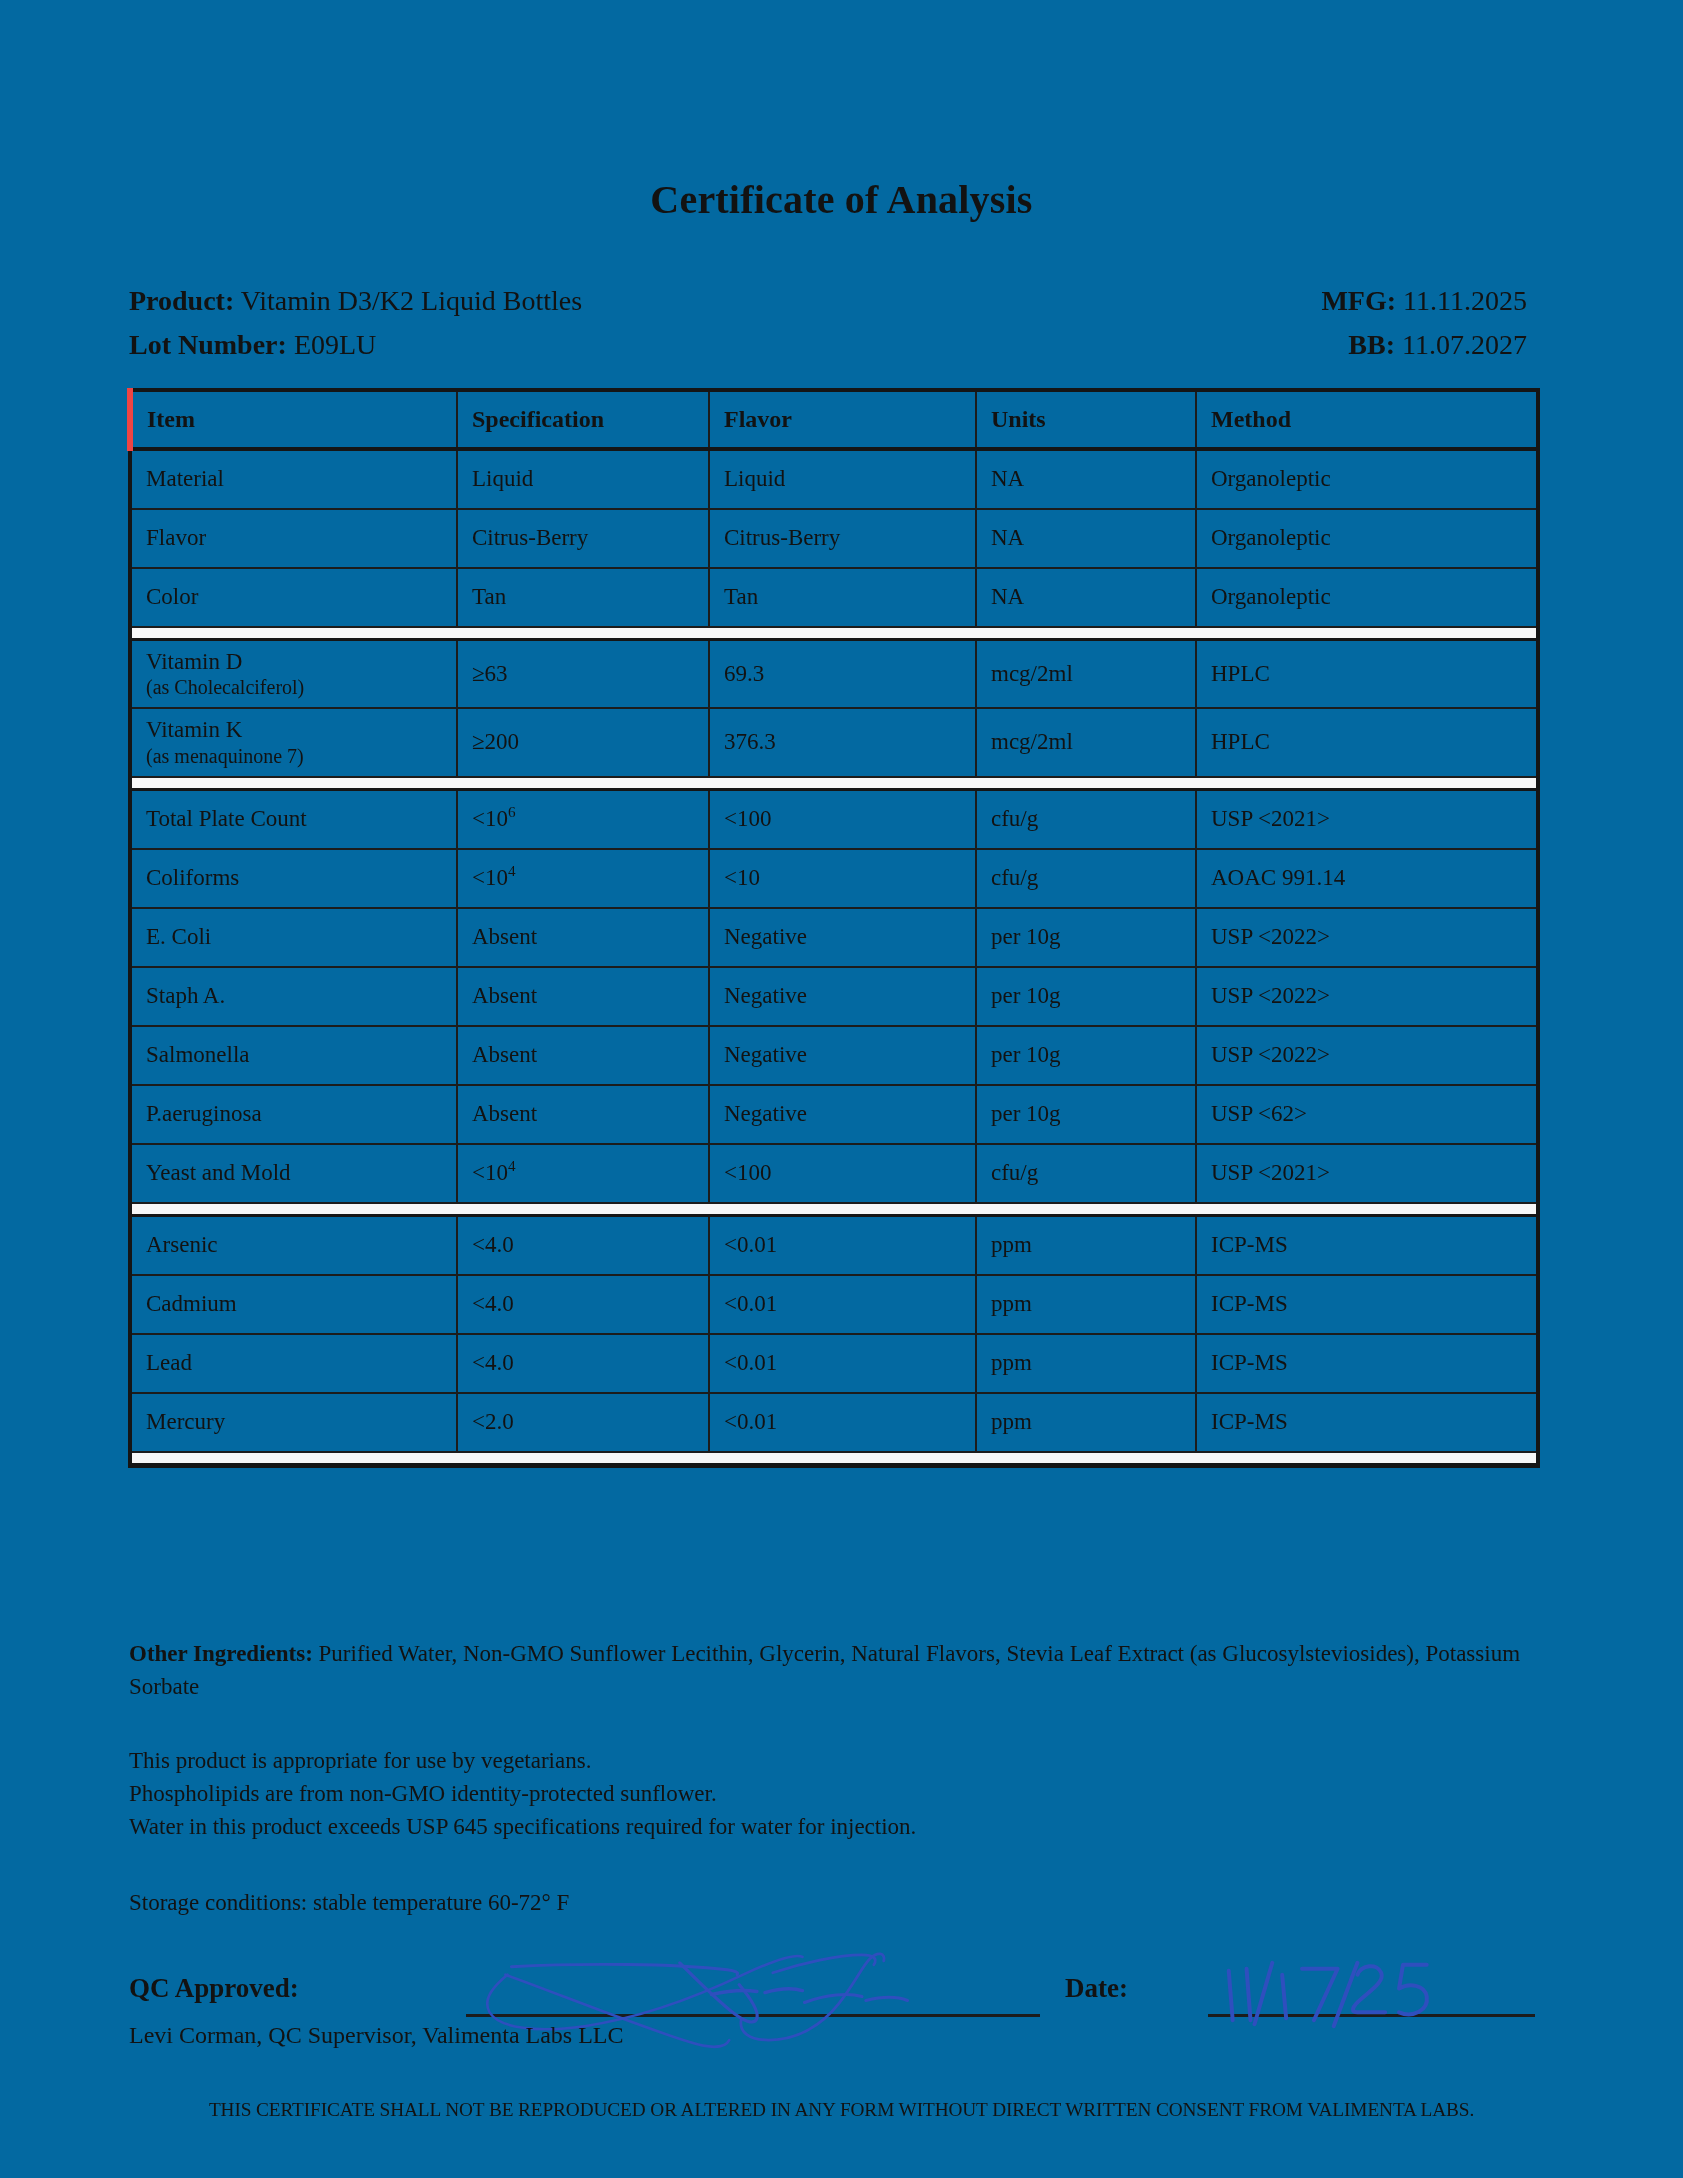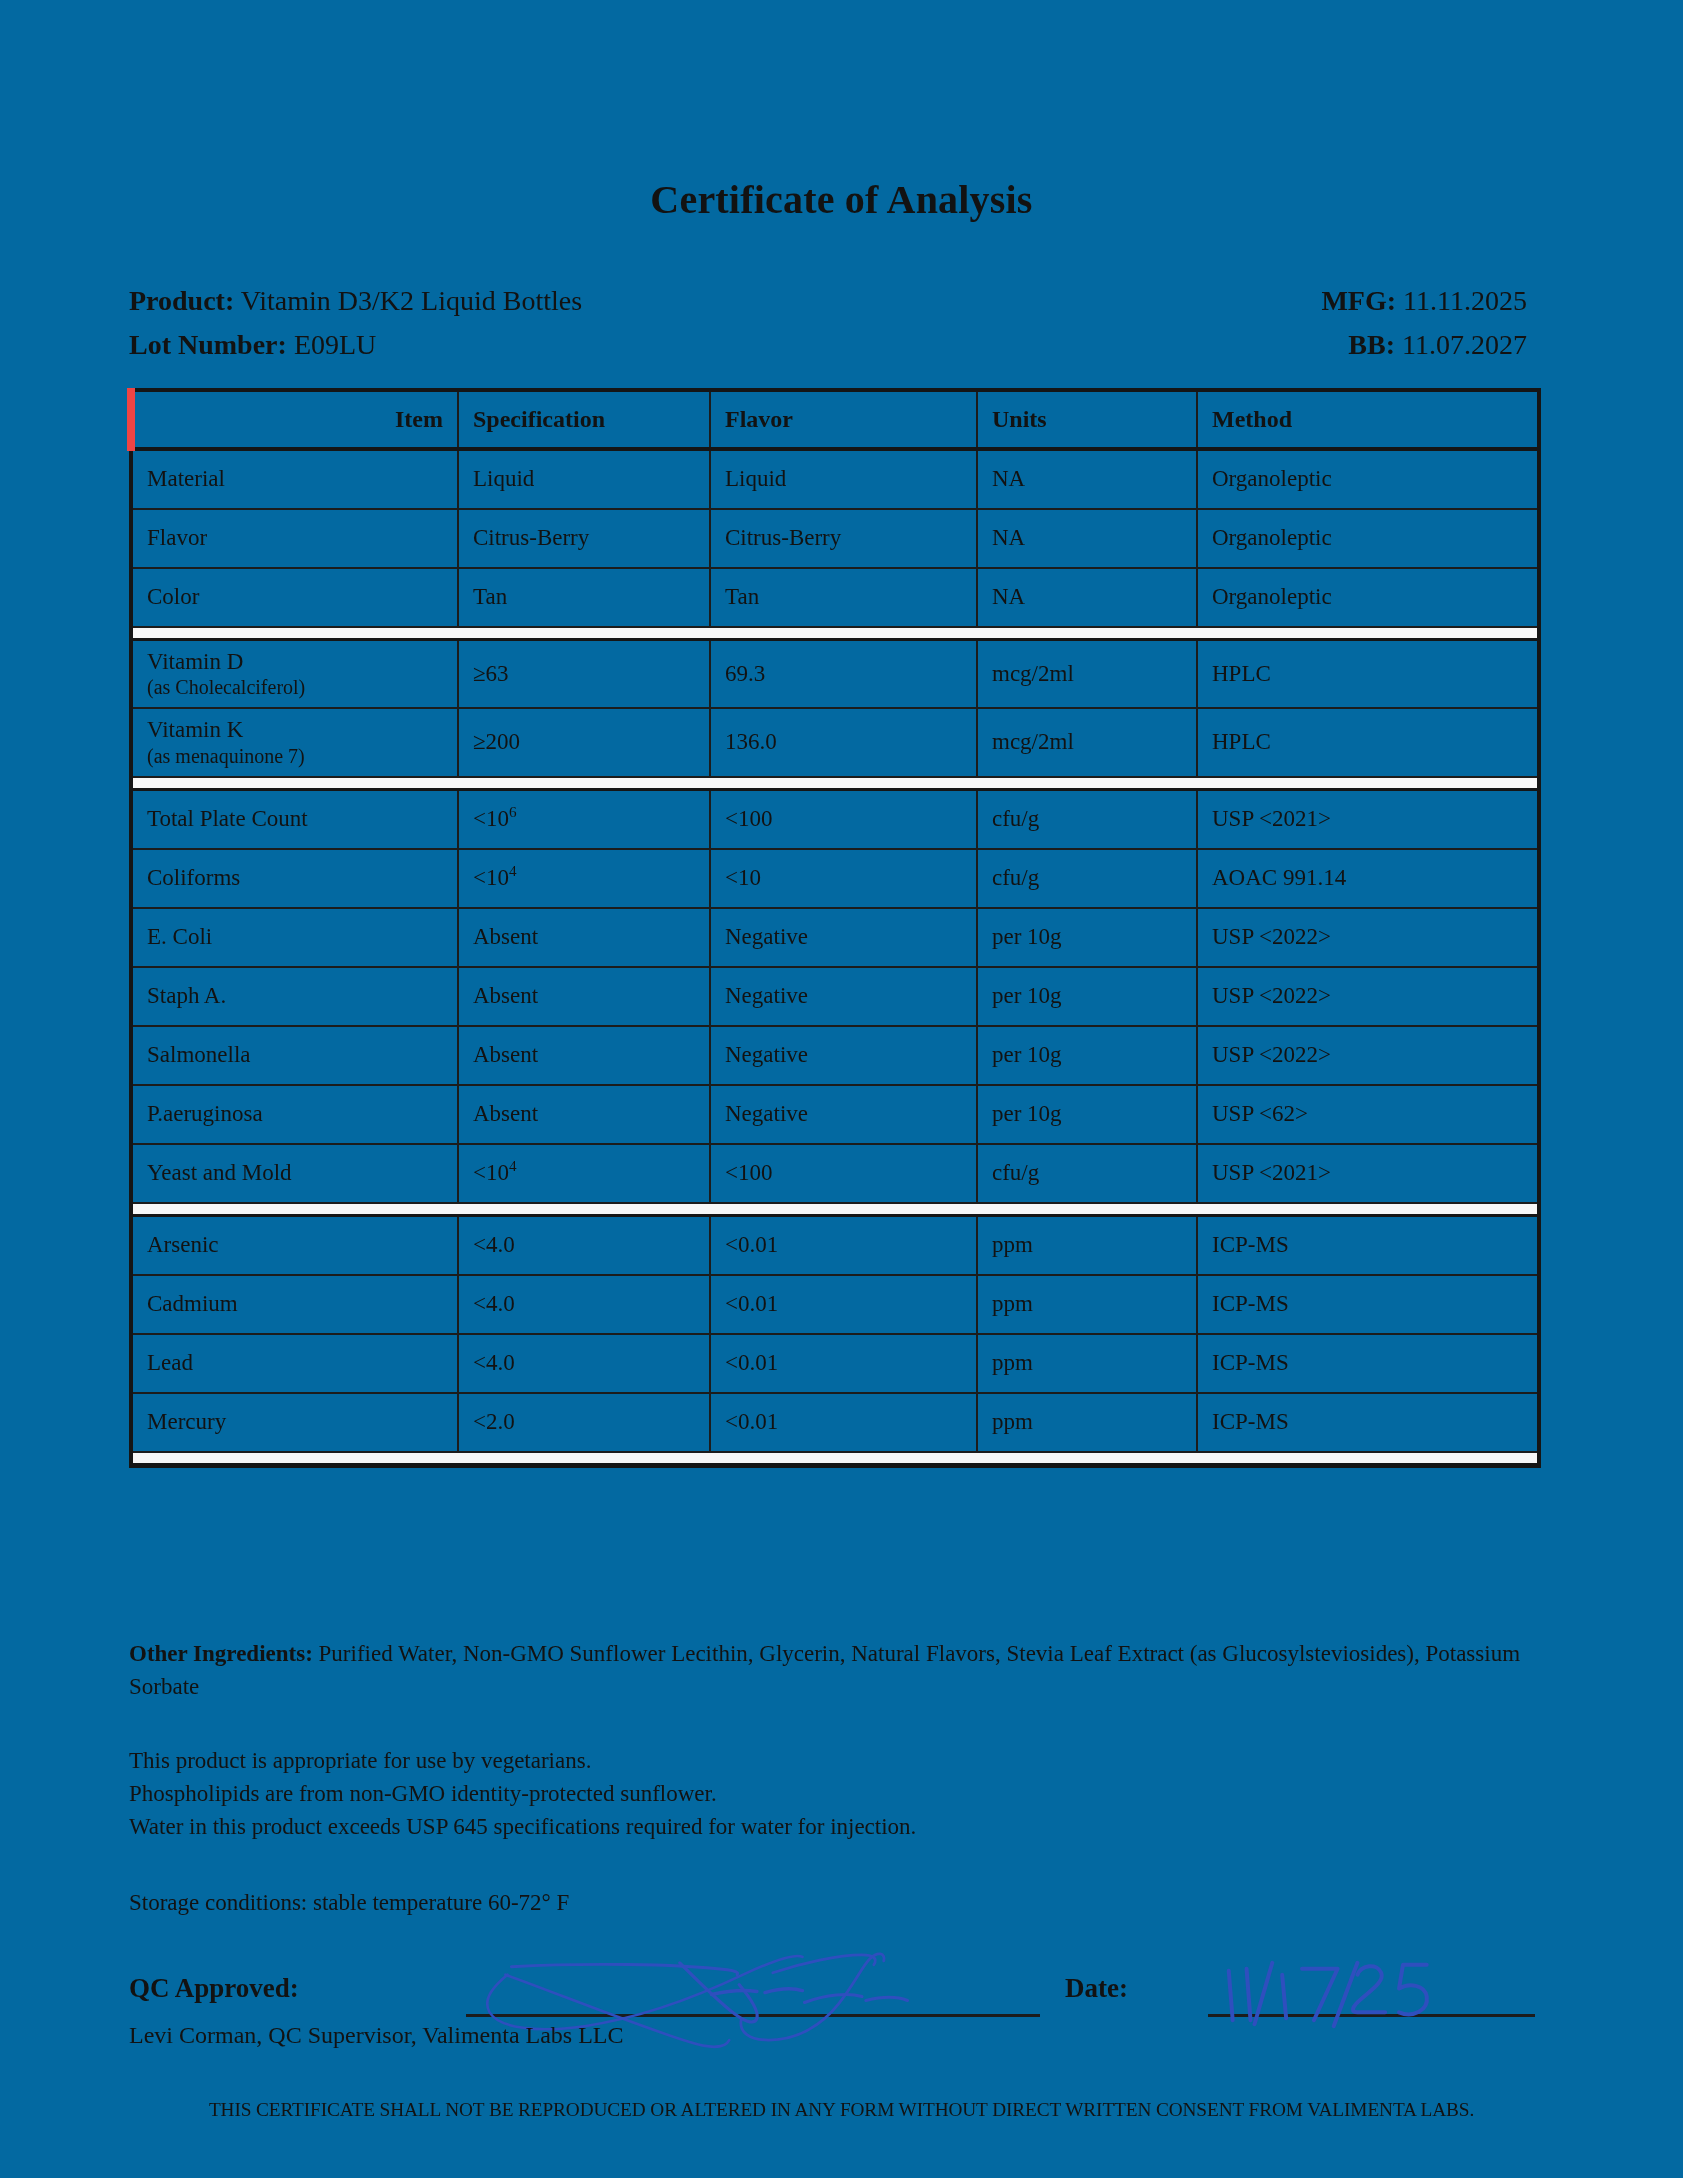--- a/index.html
+++ b/index.html
@@ -94,7 +94,7 @@
     padding-top: 11px;
     padding-bottom: 11px;
   }
-  .coa-table thead th:first-child { border-left: 8px solid #ef4444; text-align: right; }
+  .coa-table thead th:first-child { border-left: 6px solid #ef4444; }
   .coa-table thead th:last-child  { border-right: 4px solid #151515; }
 
   .coa-table tbody td:first-child { border-left: 4px solid #151515; }

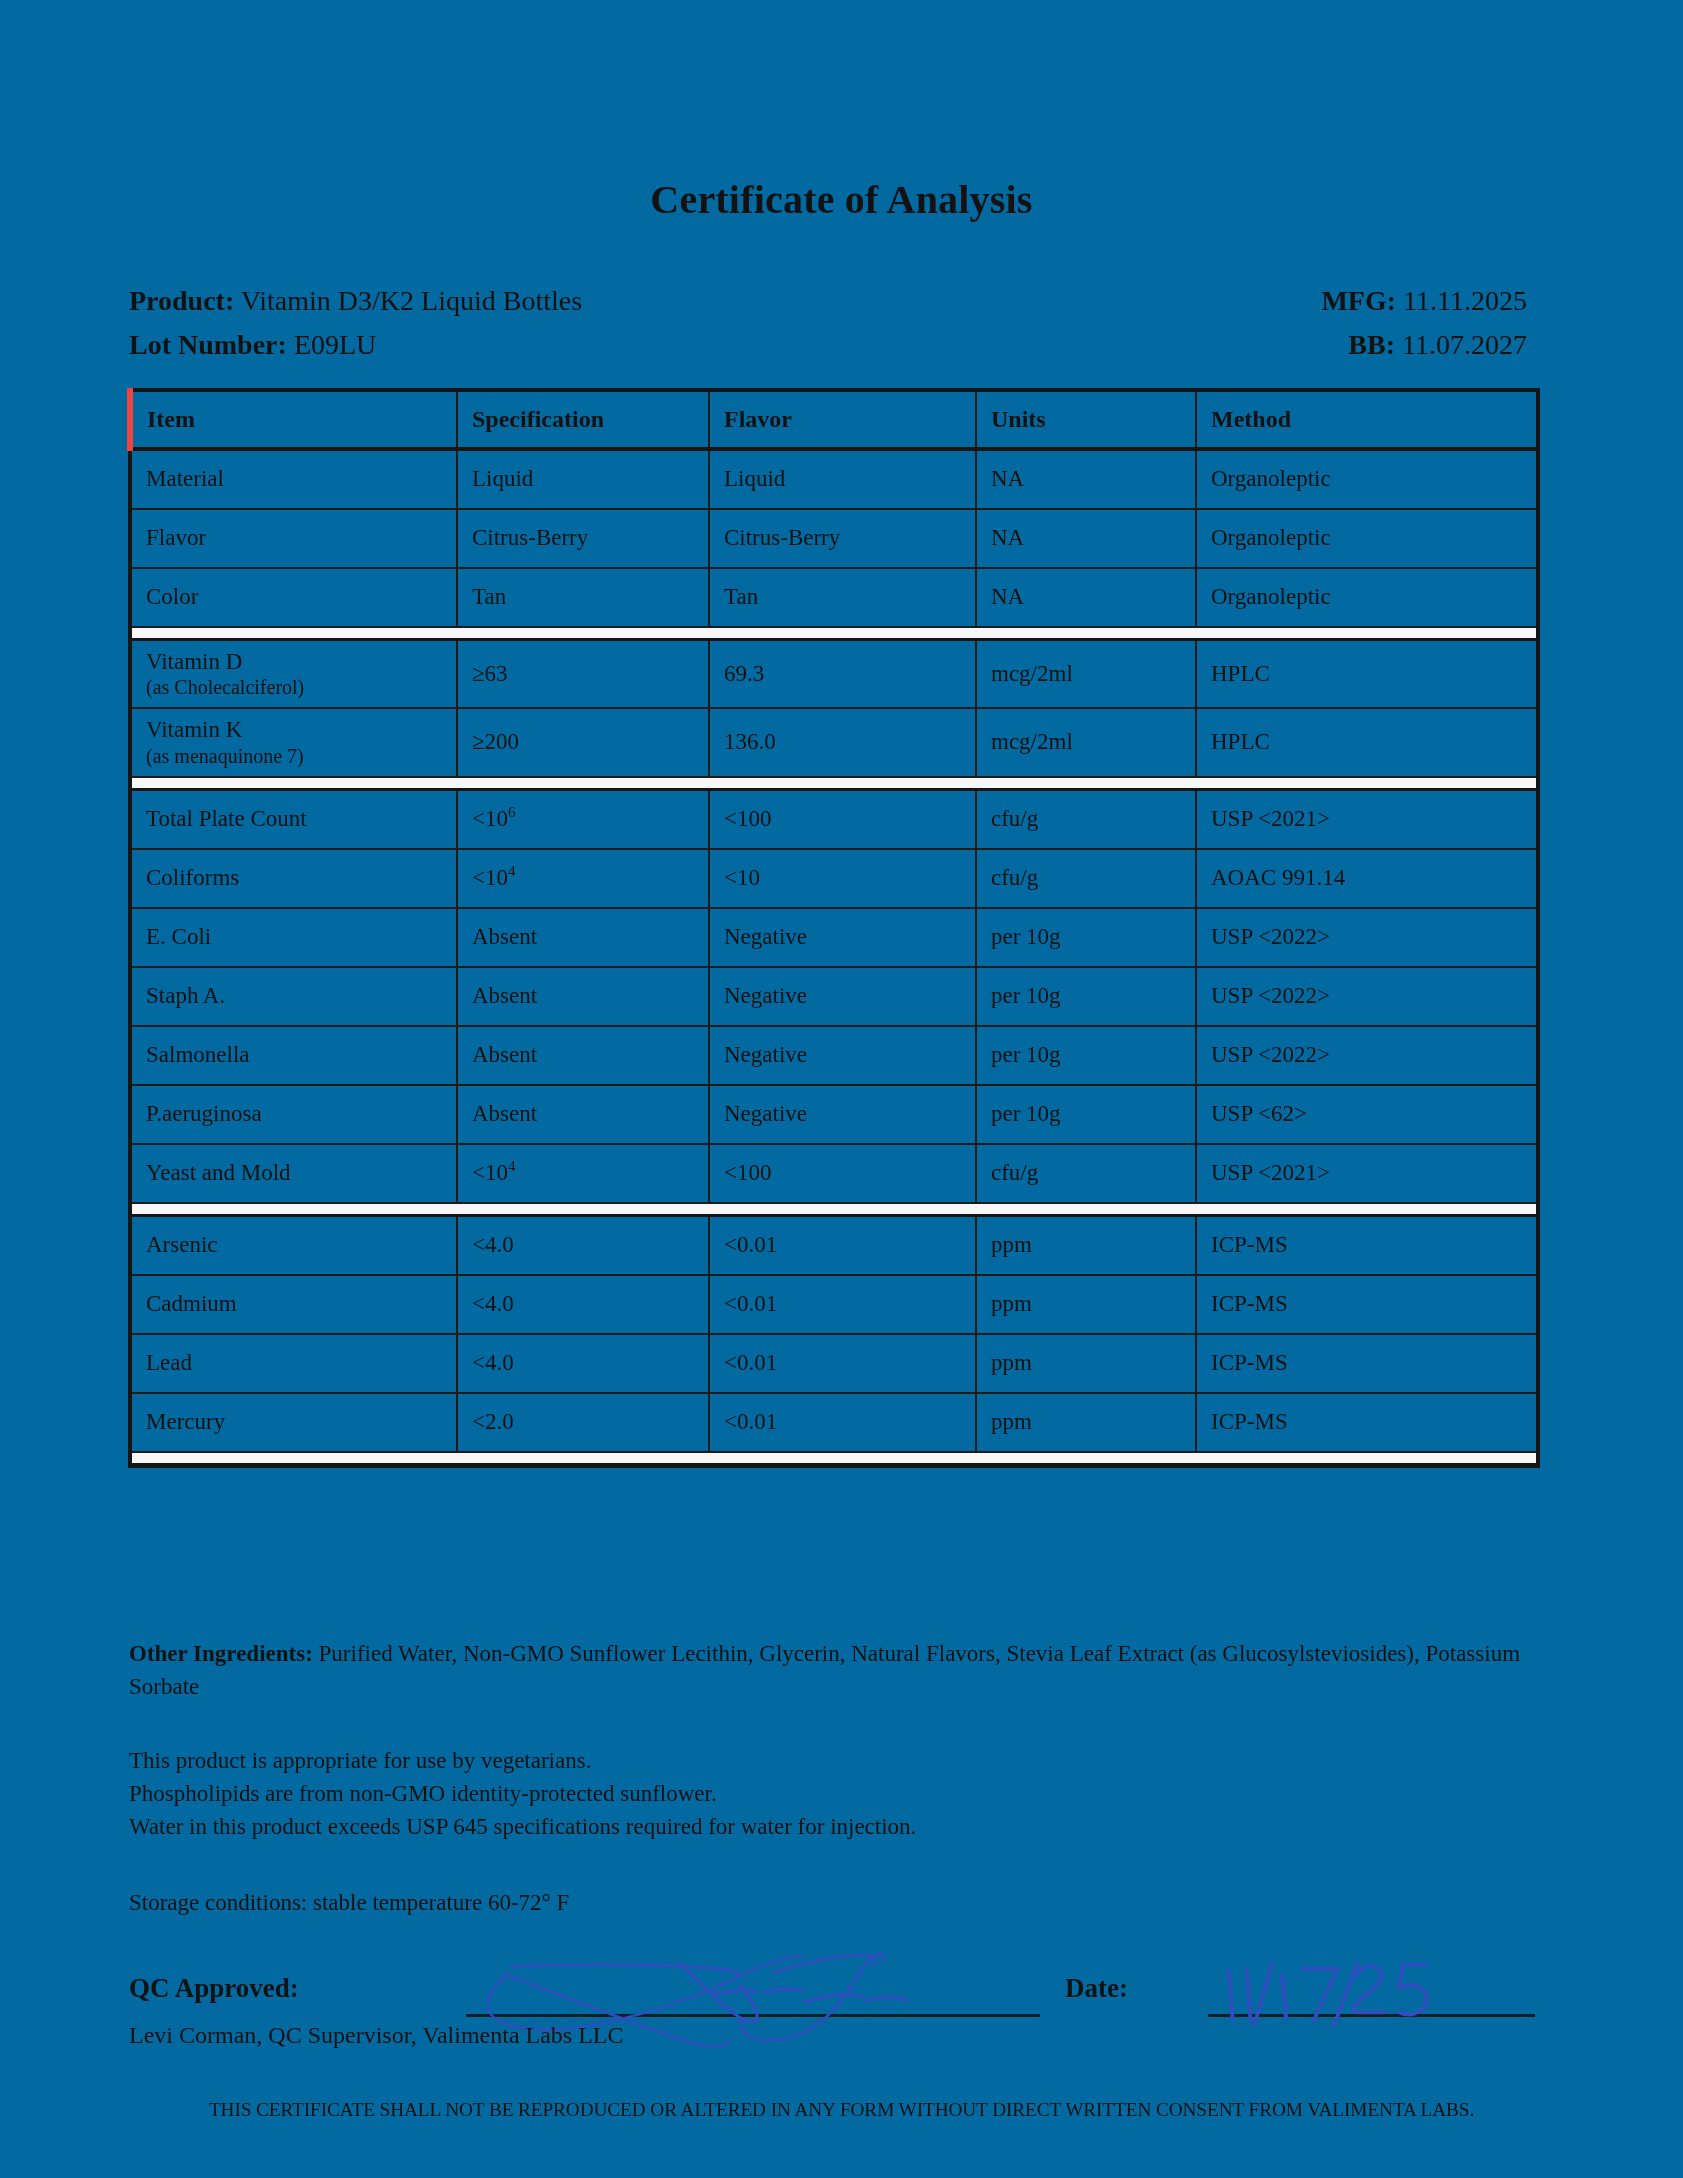--- a/index.html
+++ b/index.html
@@ -289,7 +289,7 @@
             <span class="item-sub">(as menaquinone 7)</span>
           </td>
           <td>≥200</td>
-          <td>136.0</td>
+          <td>376.3</td>
           <td>mcg/2ml</td>
           <td>HPLC</td>
         </tr>

